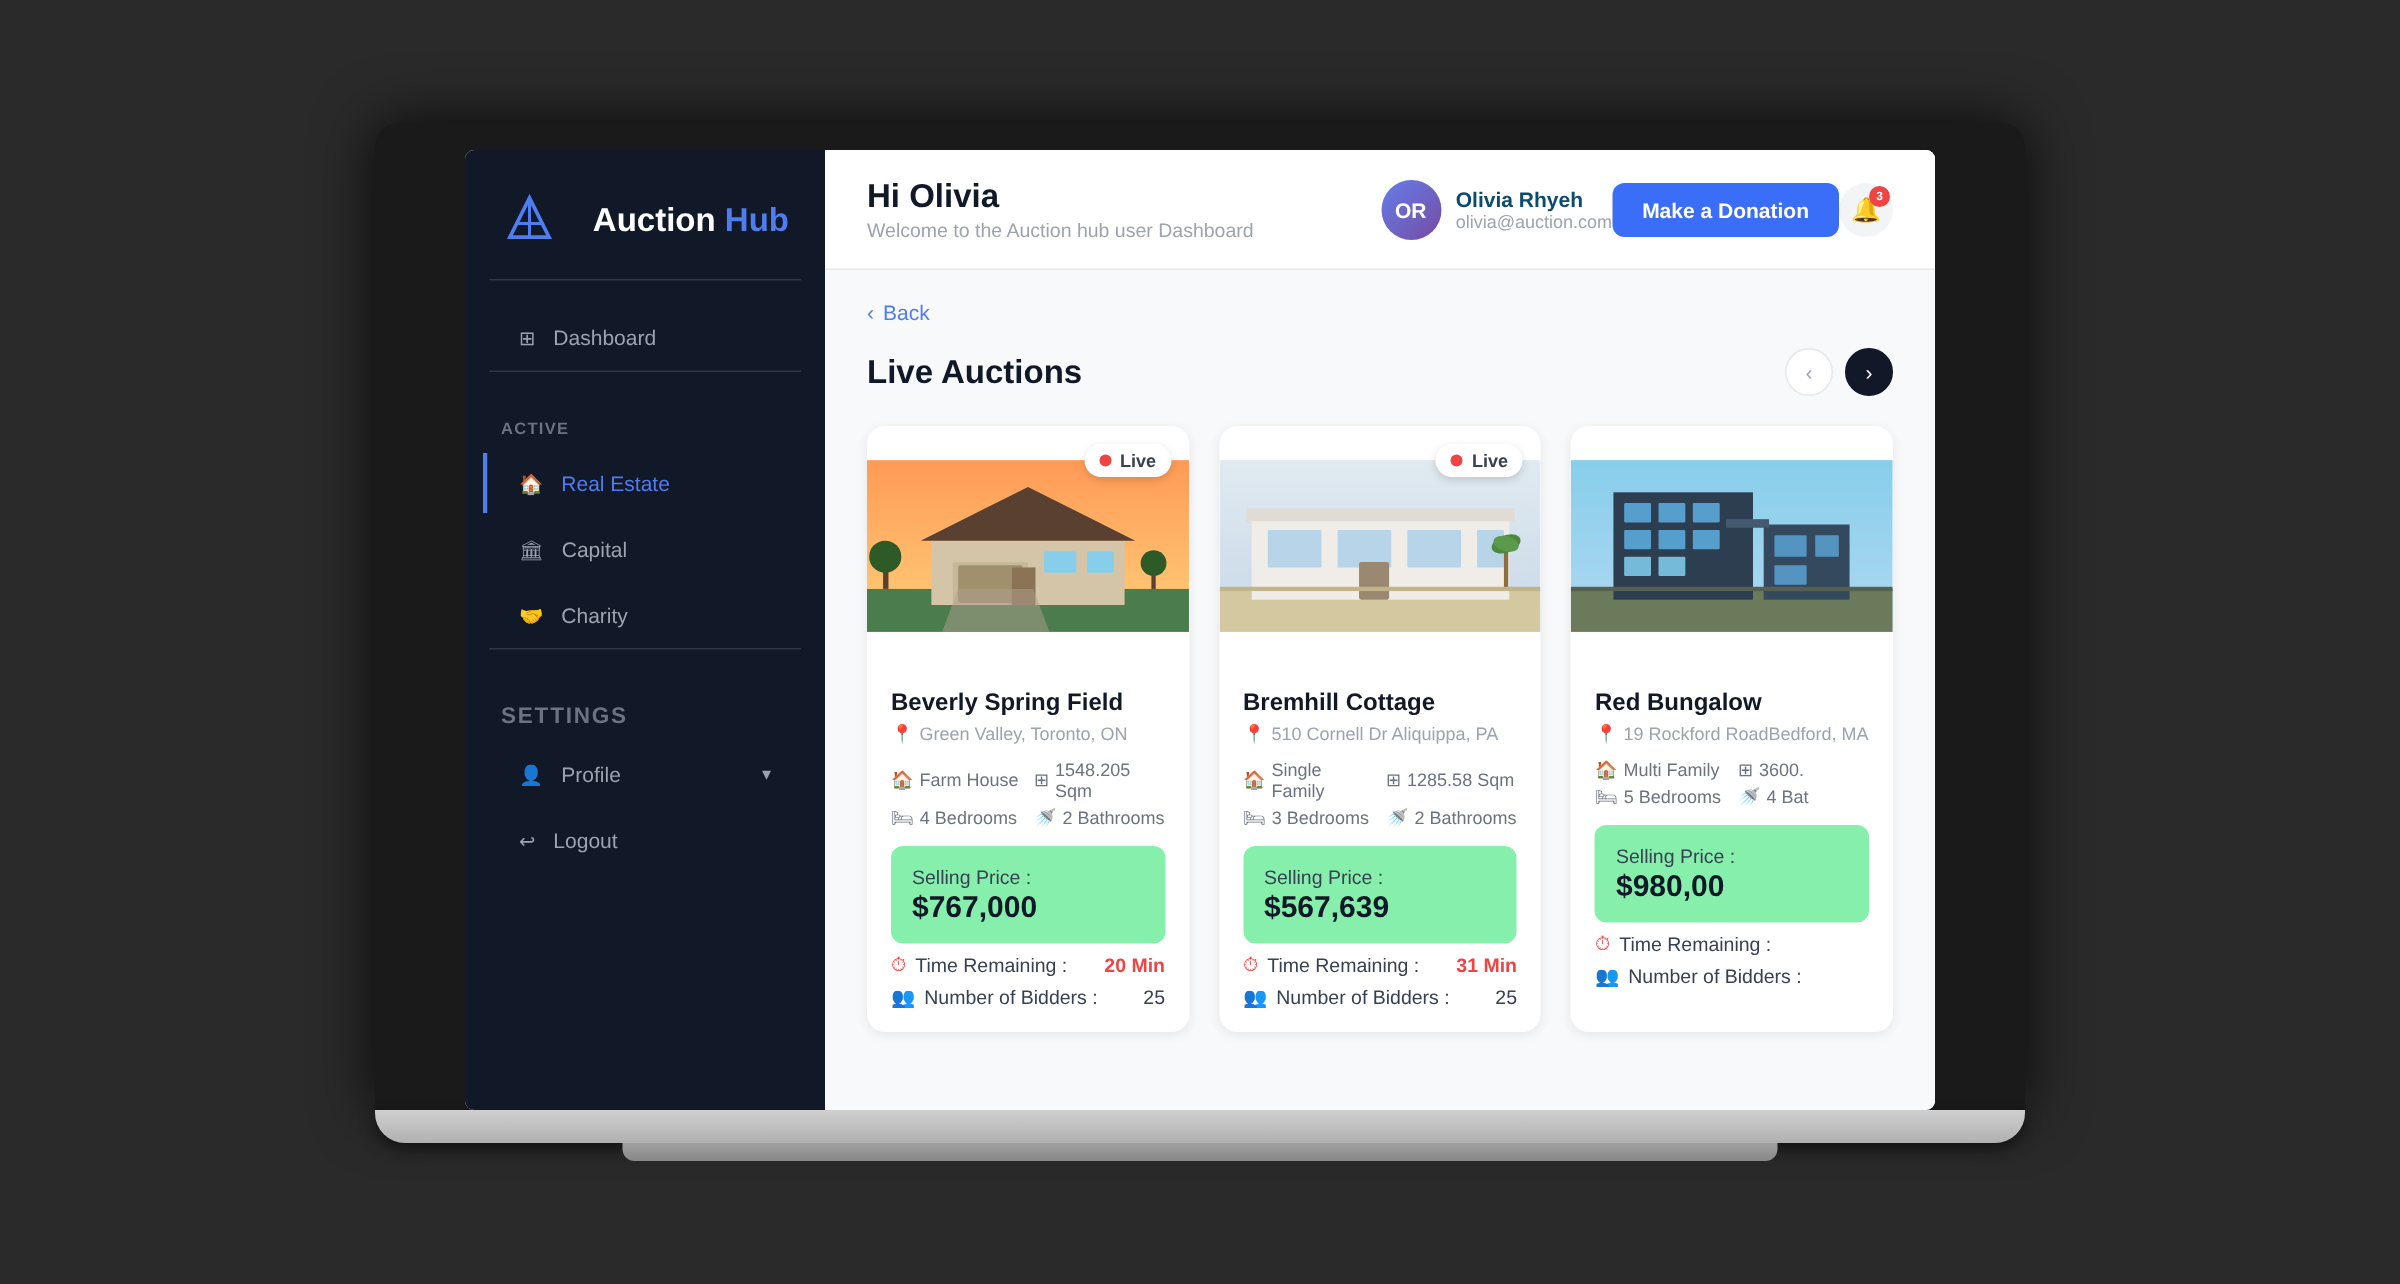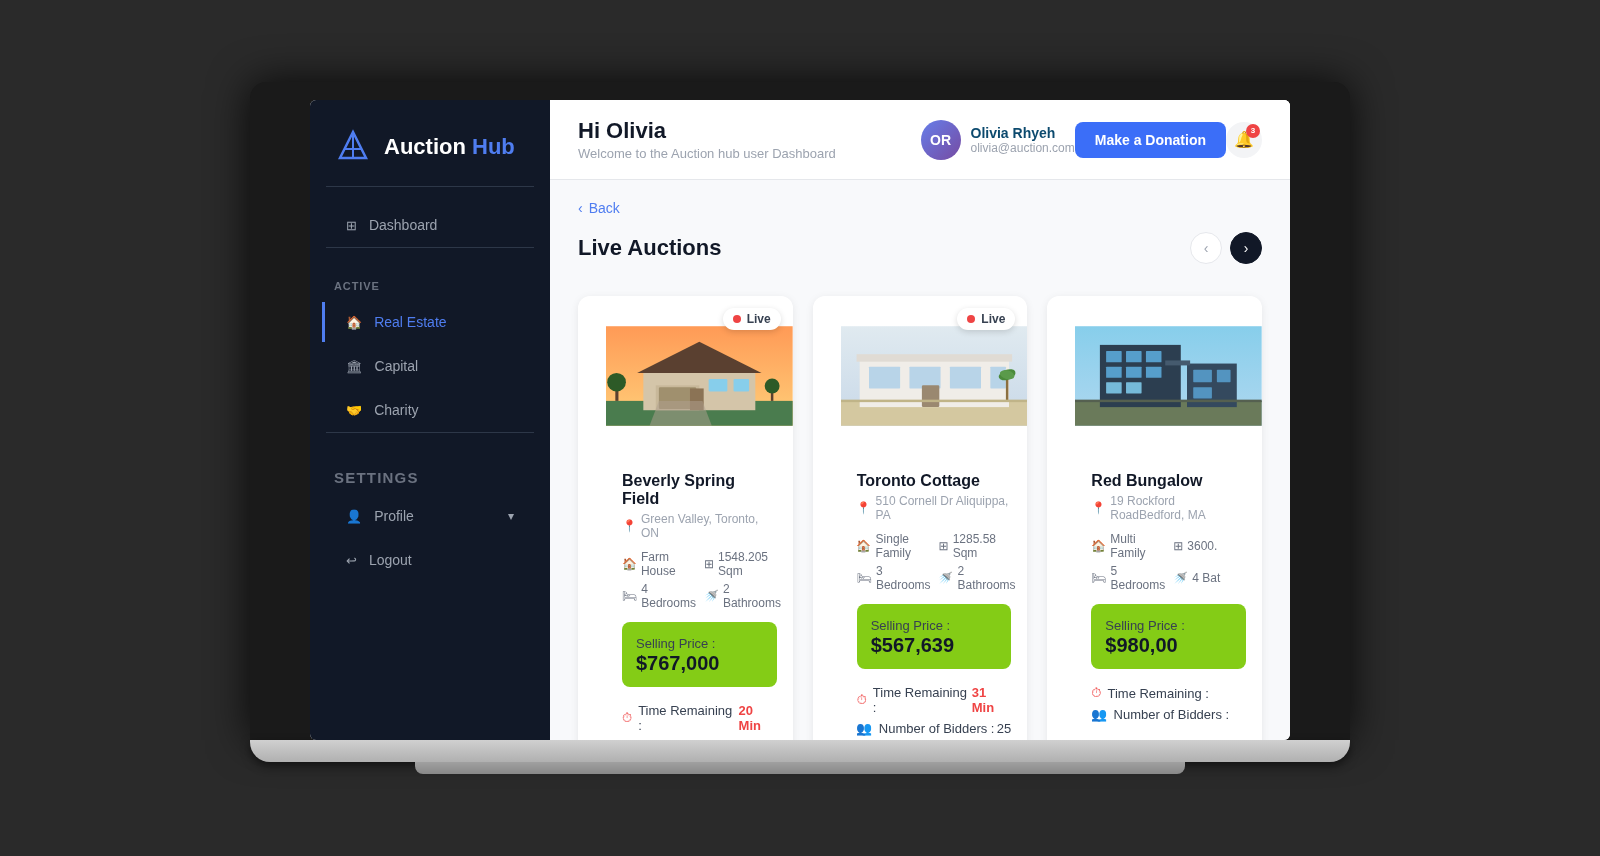--- a/index.html
+++ b/index.html
@@ -61,8 +61,8 @@
     .sidebar-logo {
       display: flex;
       align-items: center;
-      gap: 12px;
       padding: 28px 24px 20px;
+      justify-content: space-between;
     }
 
     .logo-icon {

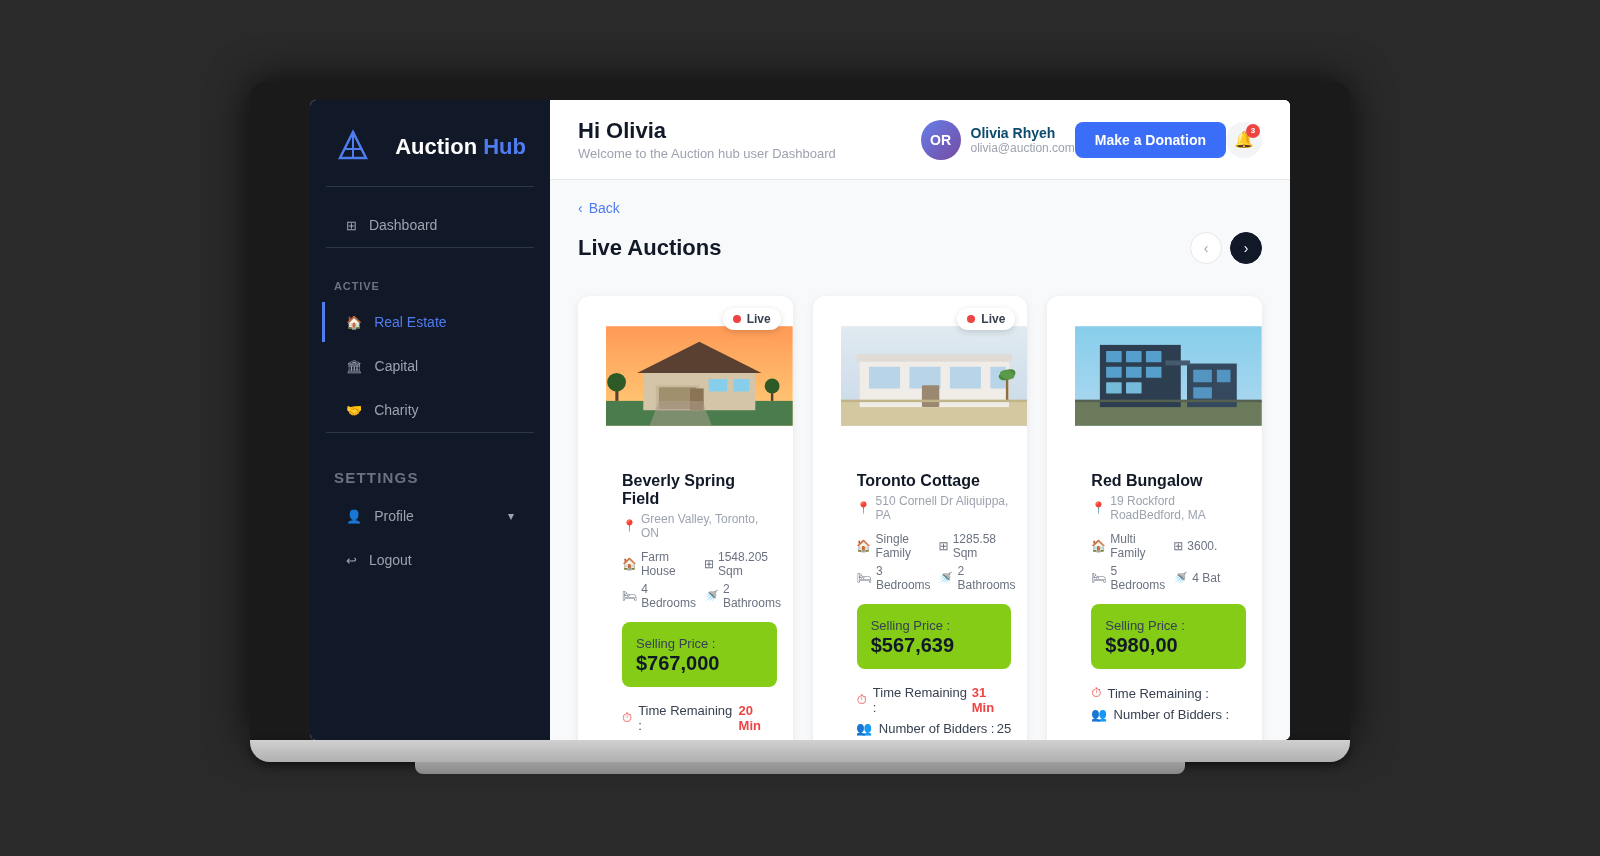--- a/index.html
+++ b/index.html
@@ -270,7 +270,7 @@
       display: flex;
       justify-content: space-between;
       align-items: center;
-      margin-bottom: 32px;
+      margin-bottom: 20px;
     }
 
     .section-title {

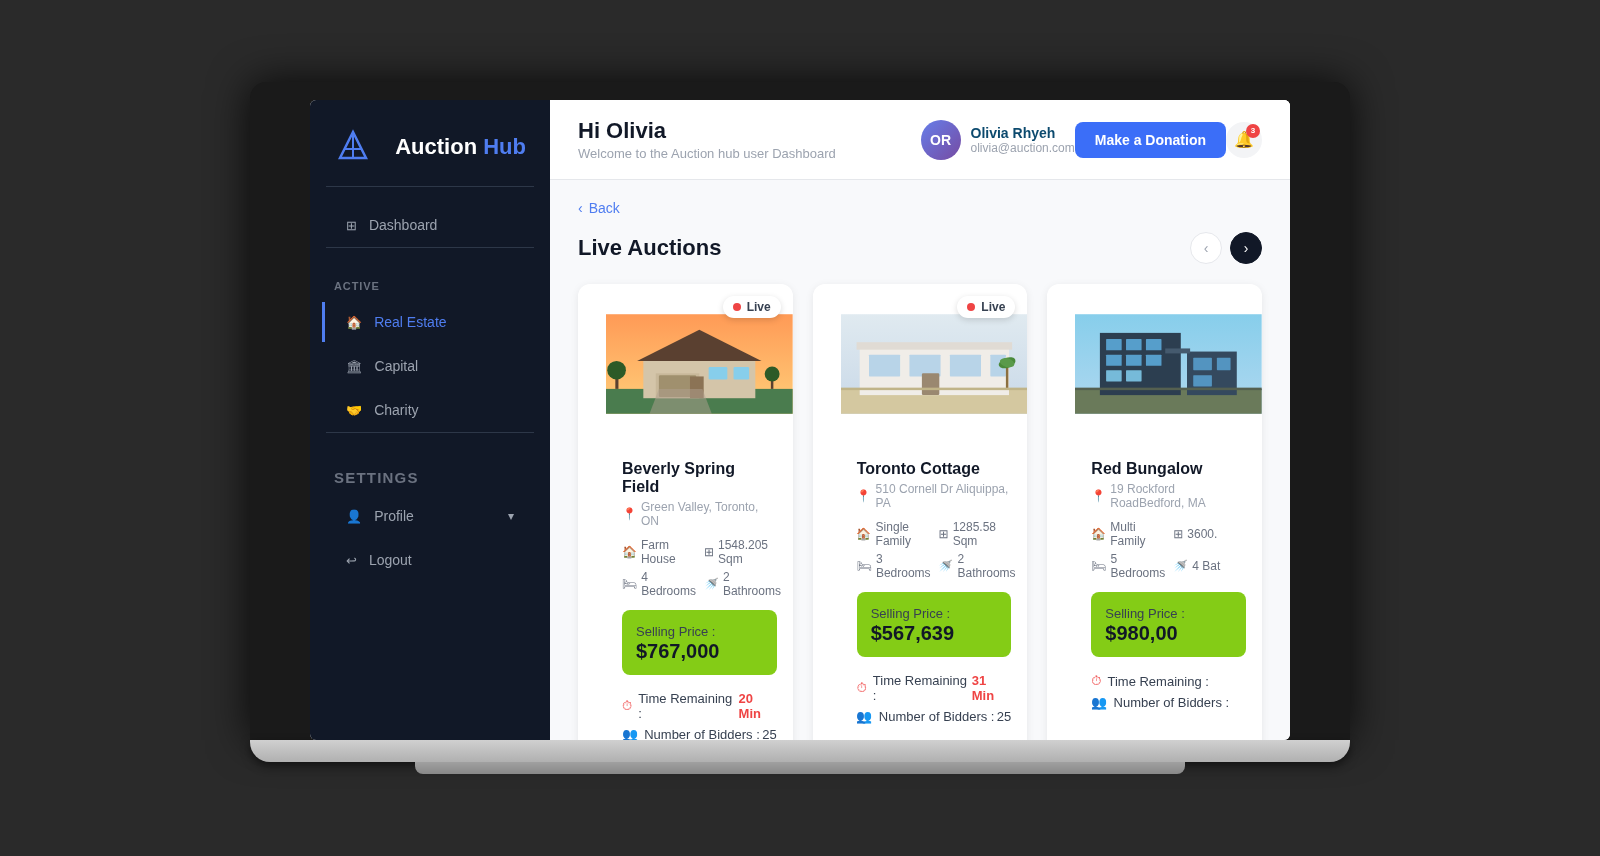--- a/index.html
+++ b/index.html
@@ -317,7 +317,6 @@
       border-radius: 12px;
       overflow: hidden;
       box-shadow: 0 2px 8px rgba(0,0,0,0.08);
-      padding-left: 28px;
     }
 
     .card-image-wrap {

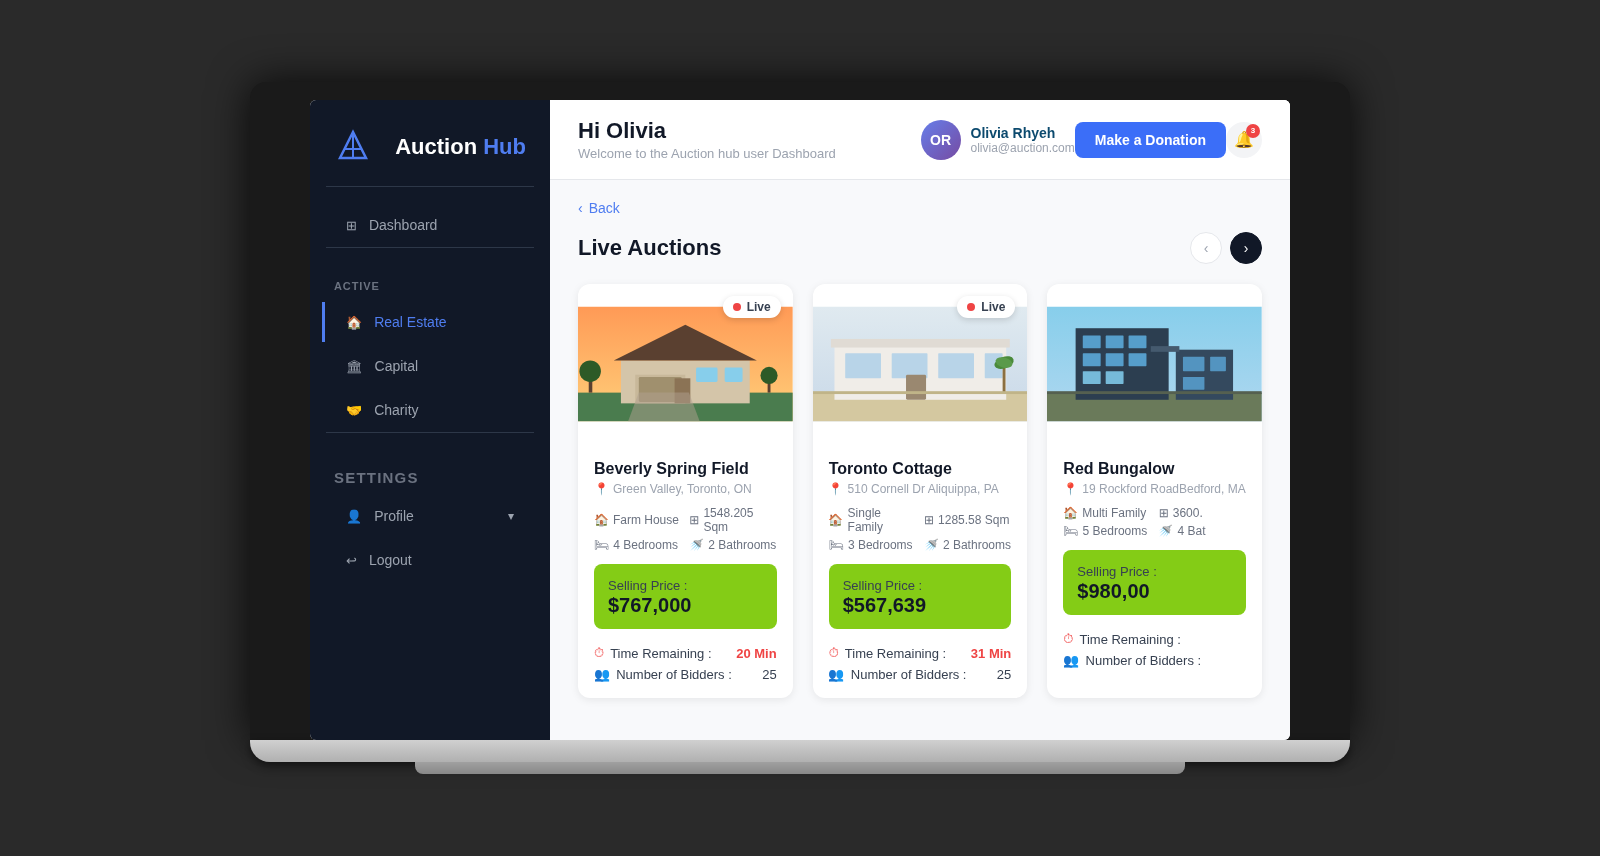--- a/index.html
+++ b/index.html
@@ -675,7 +675,7 @@
                 </div>
               </div>
               <div class="card-body">
-                <div class="card-title">Toronto Cottage</div>
+                <div class="card-title">Bremhill Cottage</div>
                 <div class="card-location">
                   <span>📍</span>
                   <span>510 Cornell Dr Aliquippa, PA</span>

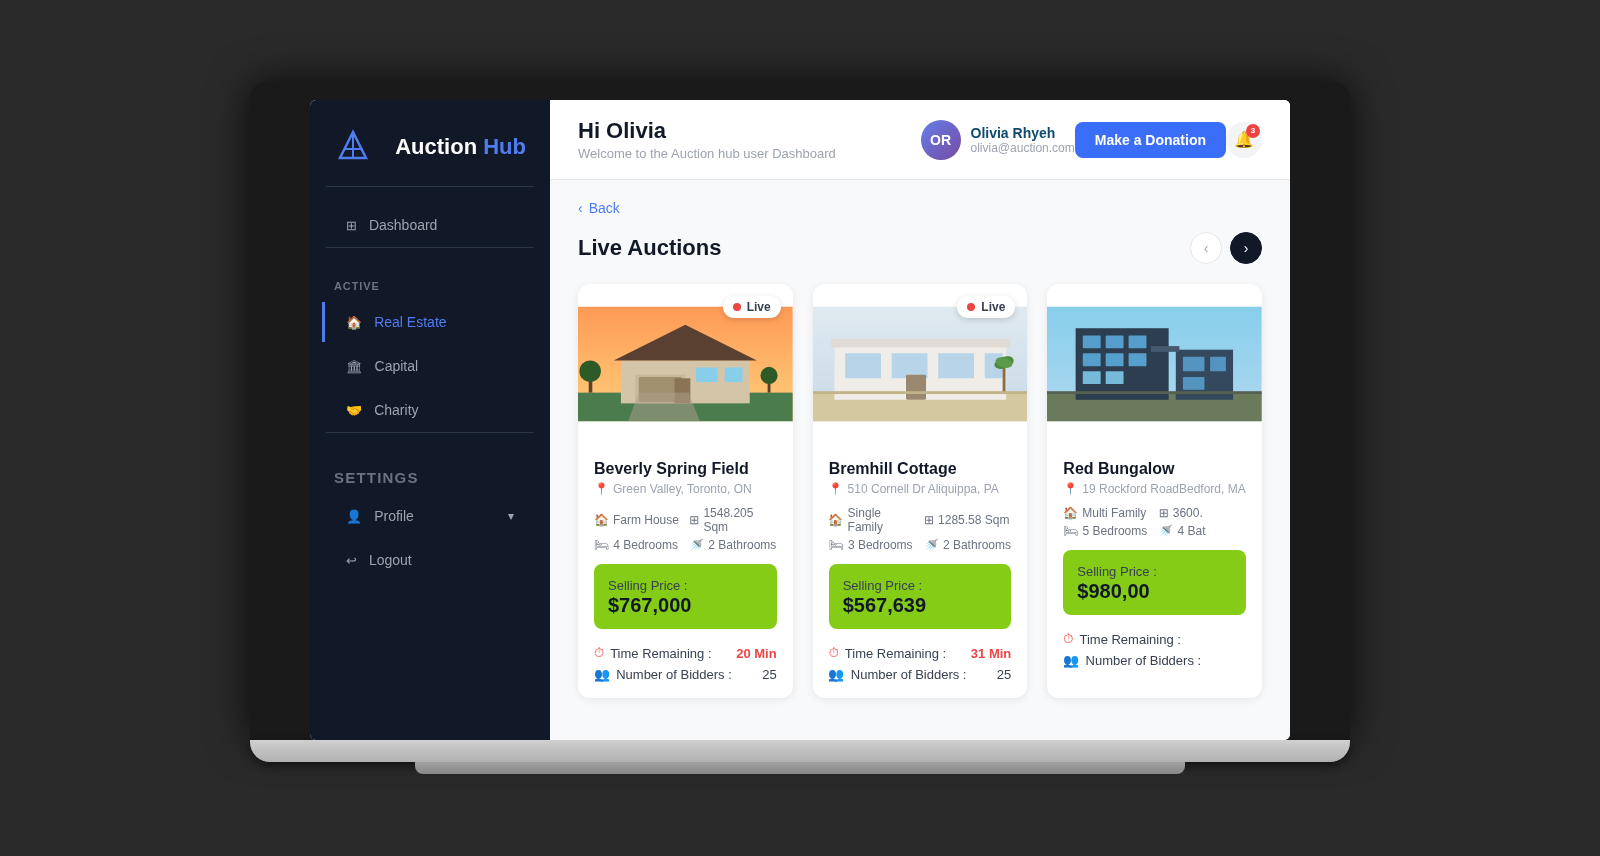--- a/index.html
+++ b/index.html
@@ -387,10 +387,10 @@
     }
 
     .price-box {
-      background: #84cc16;
+      background: #86efac;
       border-radius: 8px;
       padding: 12px 14px;
-      margin-bottom: 16px;
+      margin-bottom: 6px;
     }
 
     .price-label {

